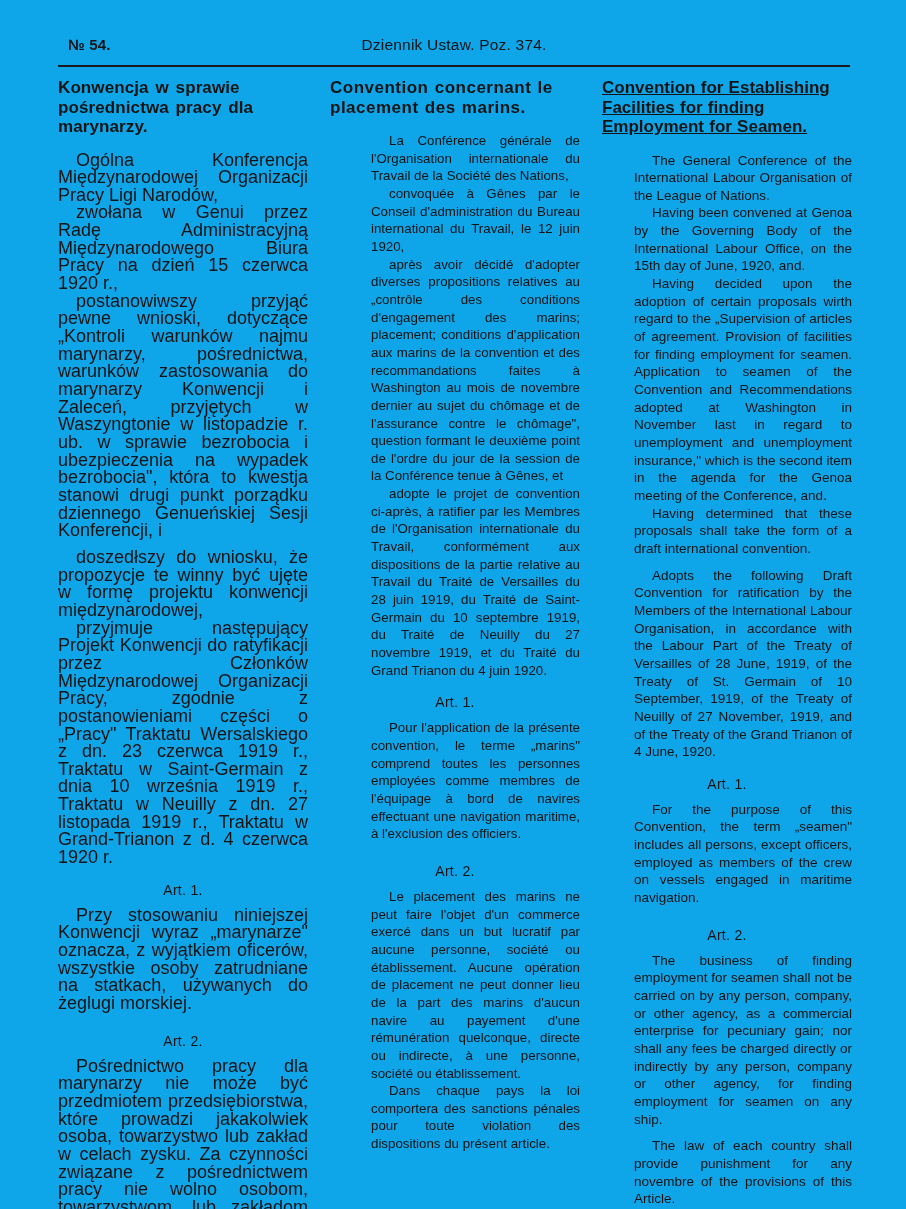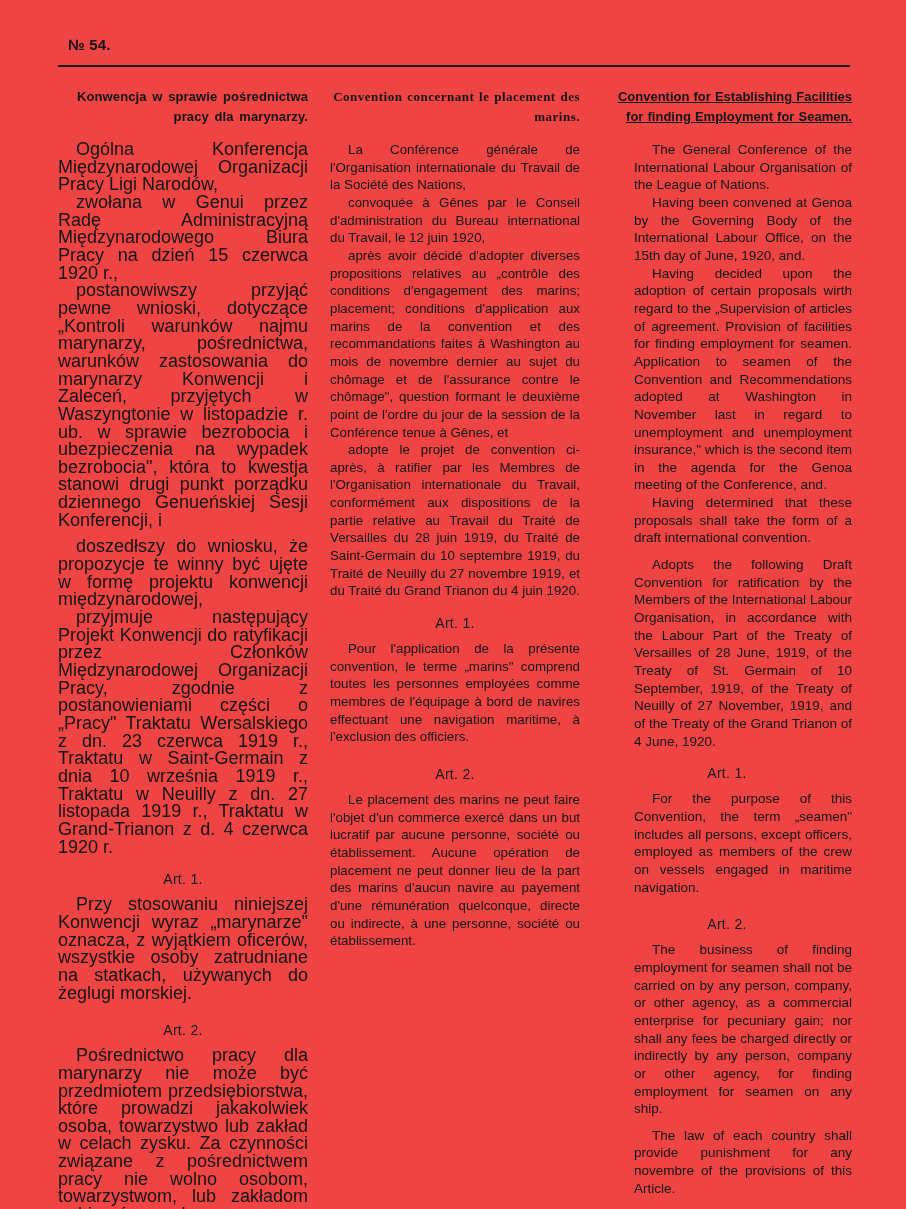--- a/index.html
+++ b/index.html
@@ -20,7 +20,7 @@
     left: 0; top: 0;
     width: 906px;
     height: 1209px;
-    background: #ef4444;
+    background: #0ea5e9;
   }
   
   .runhead {

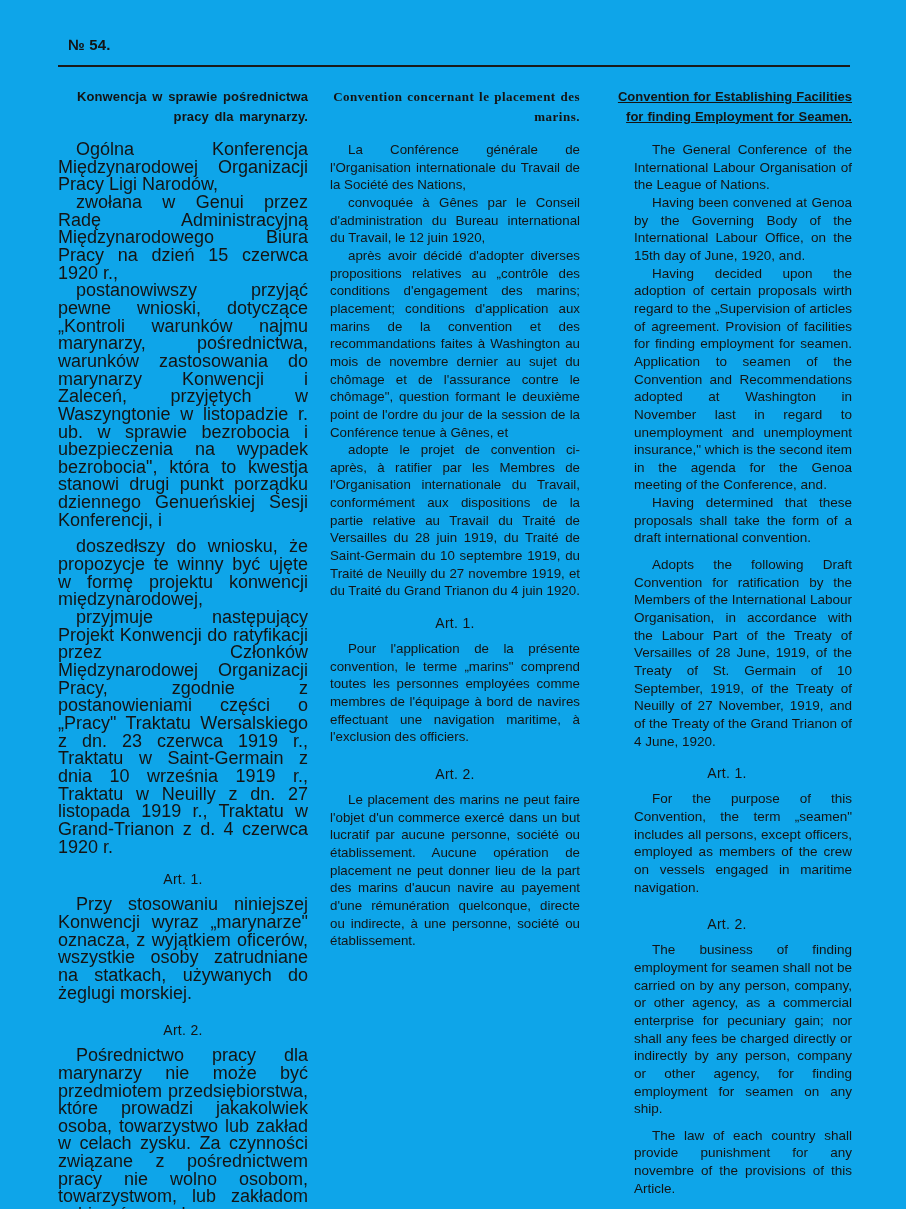--- a/index.html
+++ b/index.html
@@ -116,6 +116,7 @@
 
   <div class="runhead">
     <span class="folio">№ 54.</span>
+    <span class="journal">Dziennik Ustaw. Poz. 374.</span>
   </div>
   <div class="rule"></div>
 

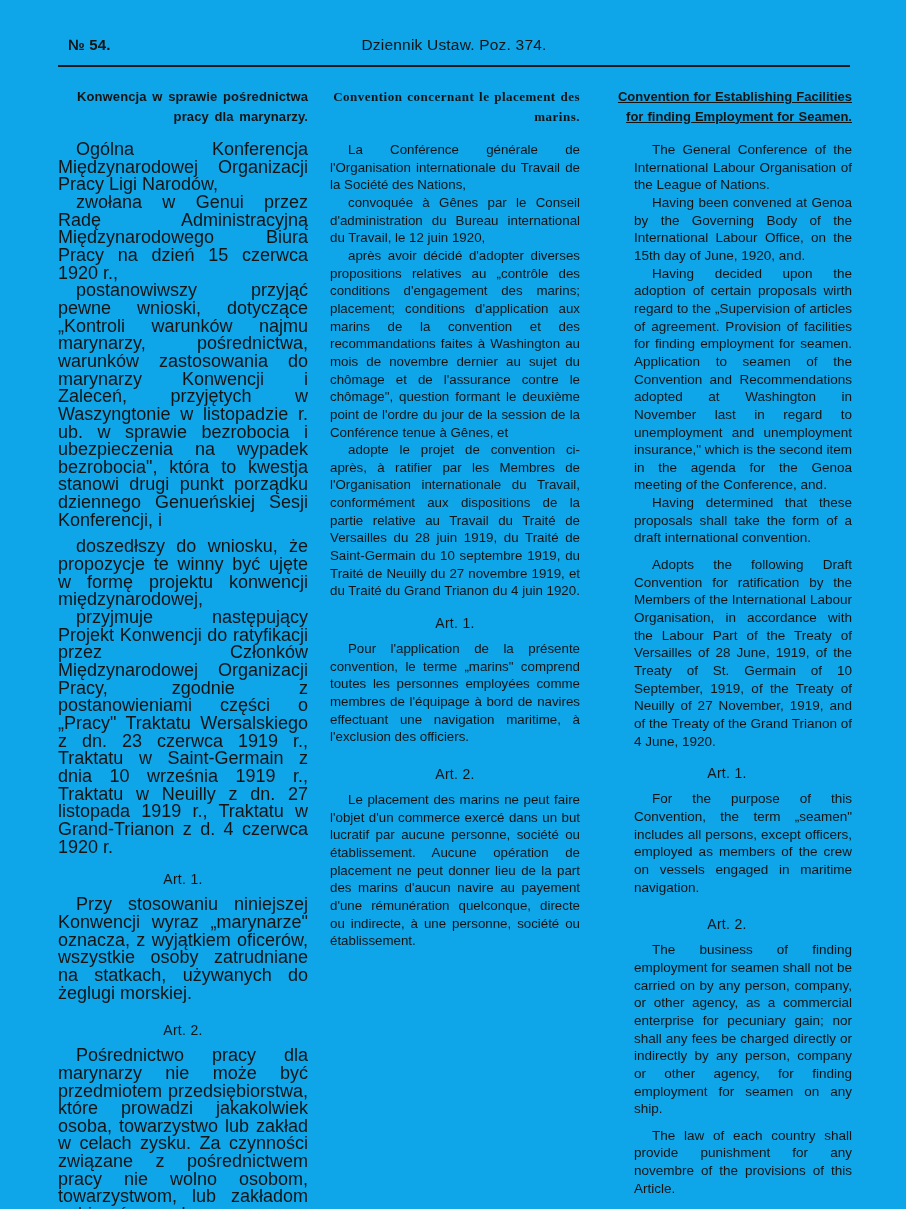--- a/index.html
+++ b/index.html
@@ -74,12 +74,12 @@
   .col-en { left: 544px; }
 
   .col-title {
-    text-align: right;
+    text-align: left;
     font-weight: bold;
-    font-size: 13px;
+    font-size: 17px;
     line-height: 19.5px;
     letter-spacing: .1px;
-    margin: 9px 0 6px 0;
+    margin: 0 0 6px 0;
     word-spacing: 2px;
   }
   .col-fr .col-title { font-weight: bold; letter-spacing: .5px; word-spacing: 1px; font-family: Liberation Serif, serif; }

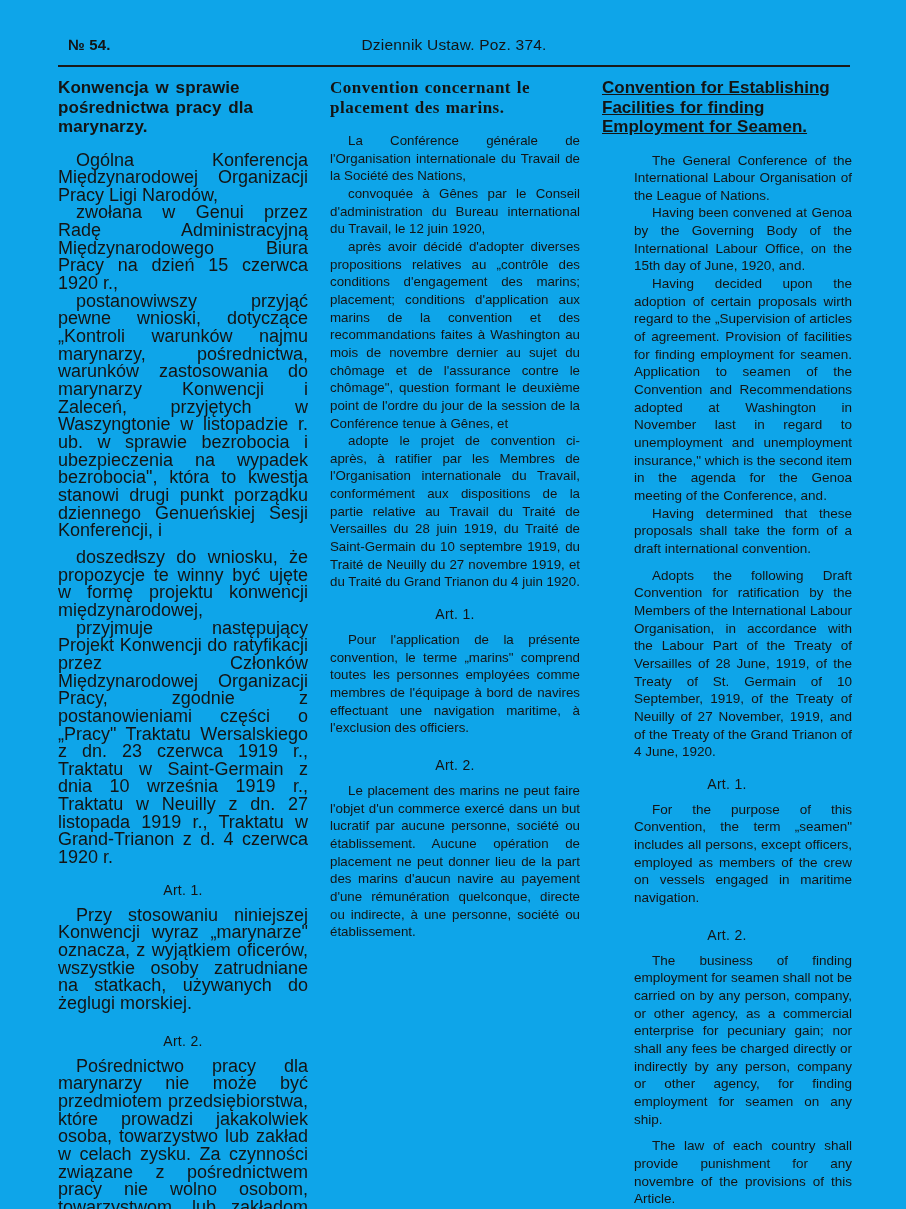--- a/index.html
+++ b/index.html
@@ -82,7 +82,7 @@
     margin: 0 0 6px 0;
     word-spacing: 2px;
   }
-  .col-fr .col-title { font-weight: bold; letter-spacing: .5px; word-spacing: 1px; font-family: Liberation Serif, serif; }
+  .col-fr .col-title { font-weight: bold; letter-spacing: .5px; word-spacing: 1px; }
   .col-en .col-title { letter-spacing: 0px; word-spacing: .5px; text-decoration: underline; }
 
   p.para {

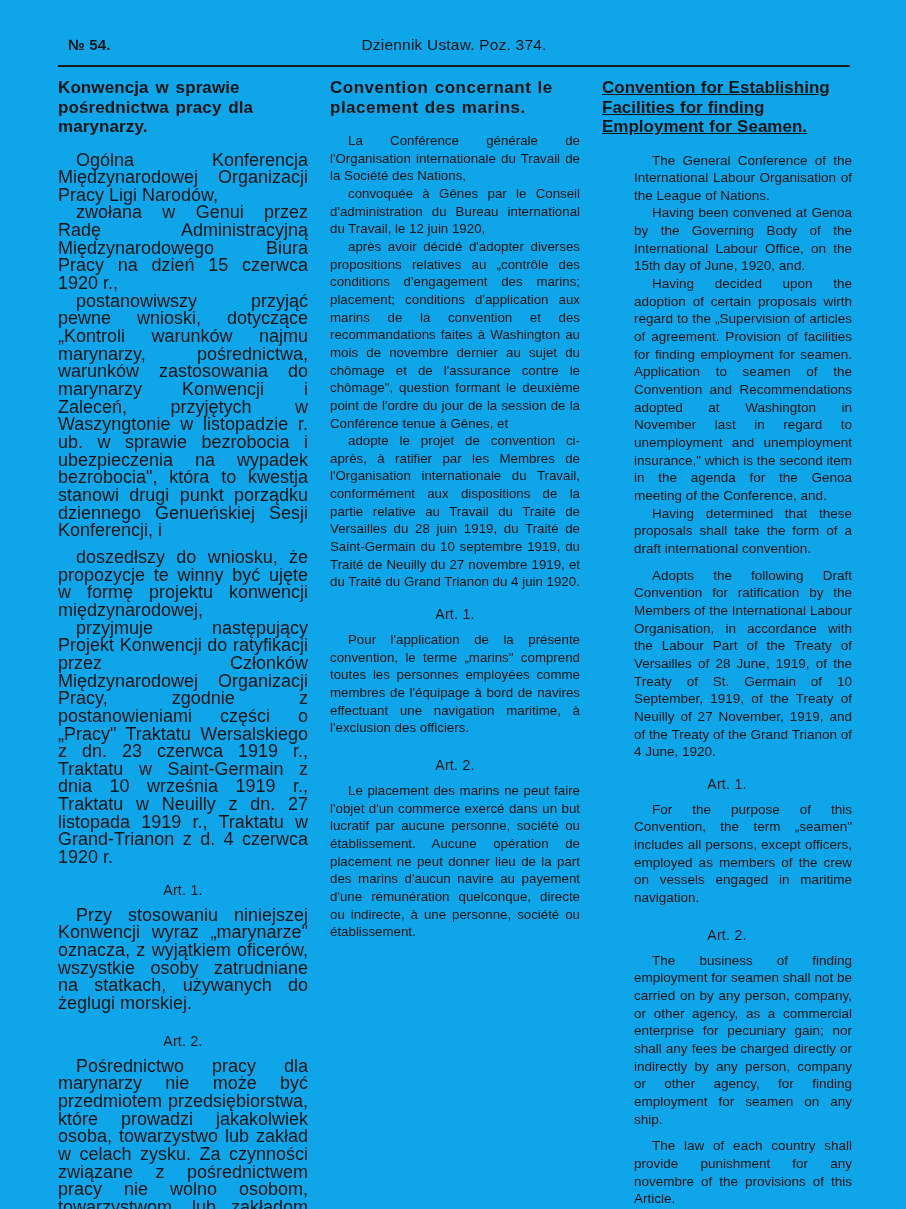--- a/index.html
+++ b/index.html
@@ -95,7 +95,7 @@
     hyphens: manual;
   }
   .col-pl p.para { font-size: 18px; line-height: 17.65px; }
-  .col-fr p.para { font-size: 13.3px; line-height: 17.65px; }
+  .col-fr p.para { font-size: 13.3px; line-height: 17.65px; margin-left: 41px; }
   .col-en p.para { font-size: 13.5px; line-height: 17.65px; margin-left: 32px; }
   .gap-sm { height: 9px; }
   .gap-md { height: 15px; }

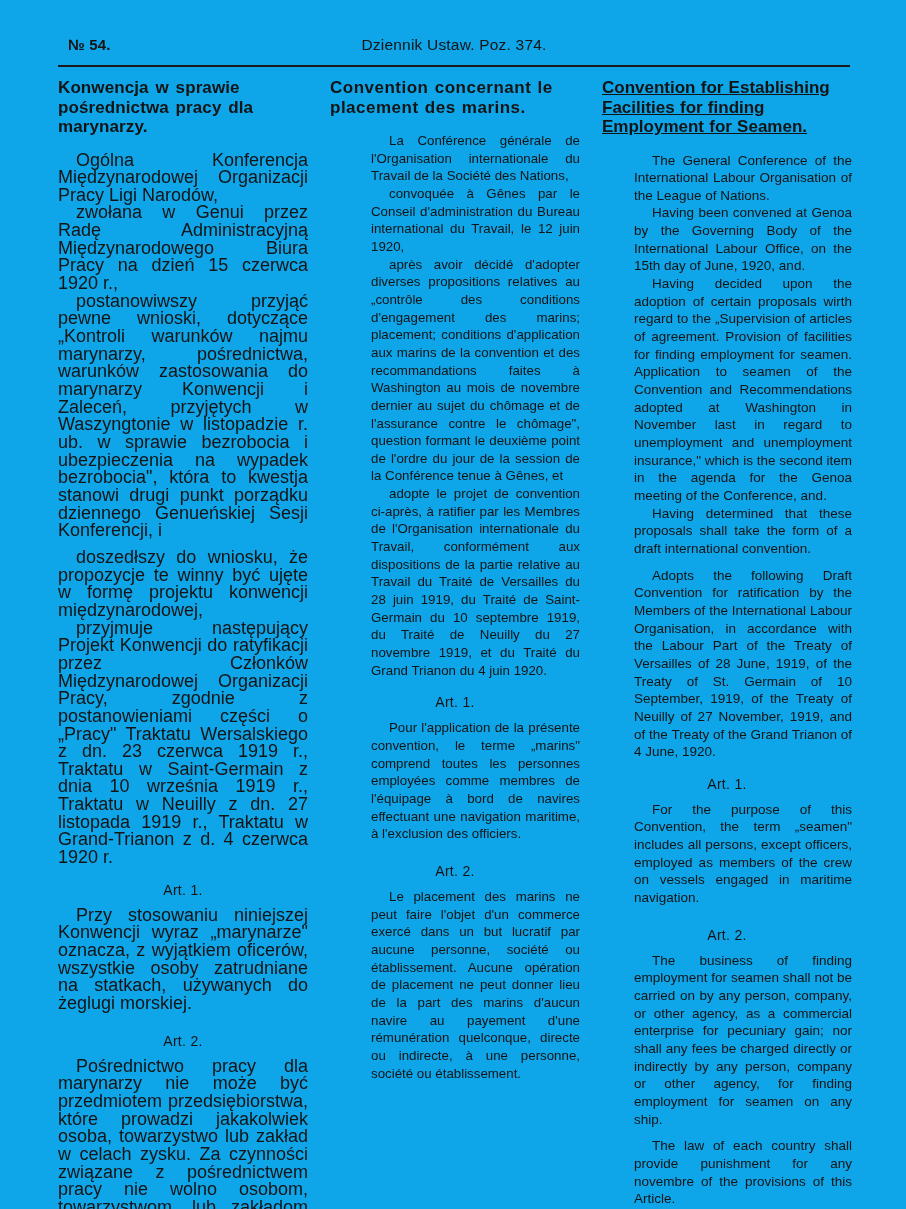--- a/index.html
+++ b/index.html
@@ -158,6 +158,7 @@
       <p class="art-head">Art. 2.</p>
       <div class="gap-sm"></div>
       <p class="para">Le placement des marins ne peut faire l'objet d'un commerce exercé dans un but lucratif par aucune personne, société ou établissement. Aucune opération de placement ne peut donner lieu de la part des marins d'aucun navire au payement d'une rémunération quelconque, directe ou indirecte, à une personne, société ou établissement.</p>
+      <p class="para">Dans chaque pays la loi comportera des sanctions pénales pour toute violation des dispositions du présent article.</p>
     </div>
 
     <div class="col col-en">

